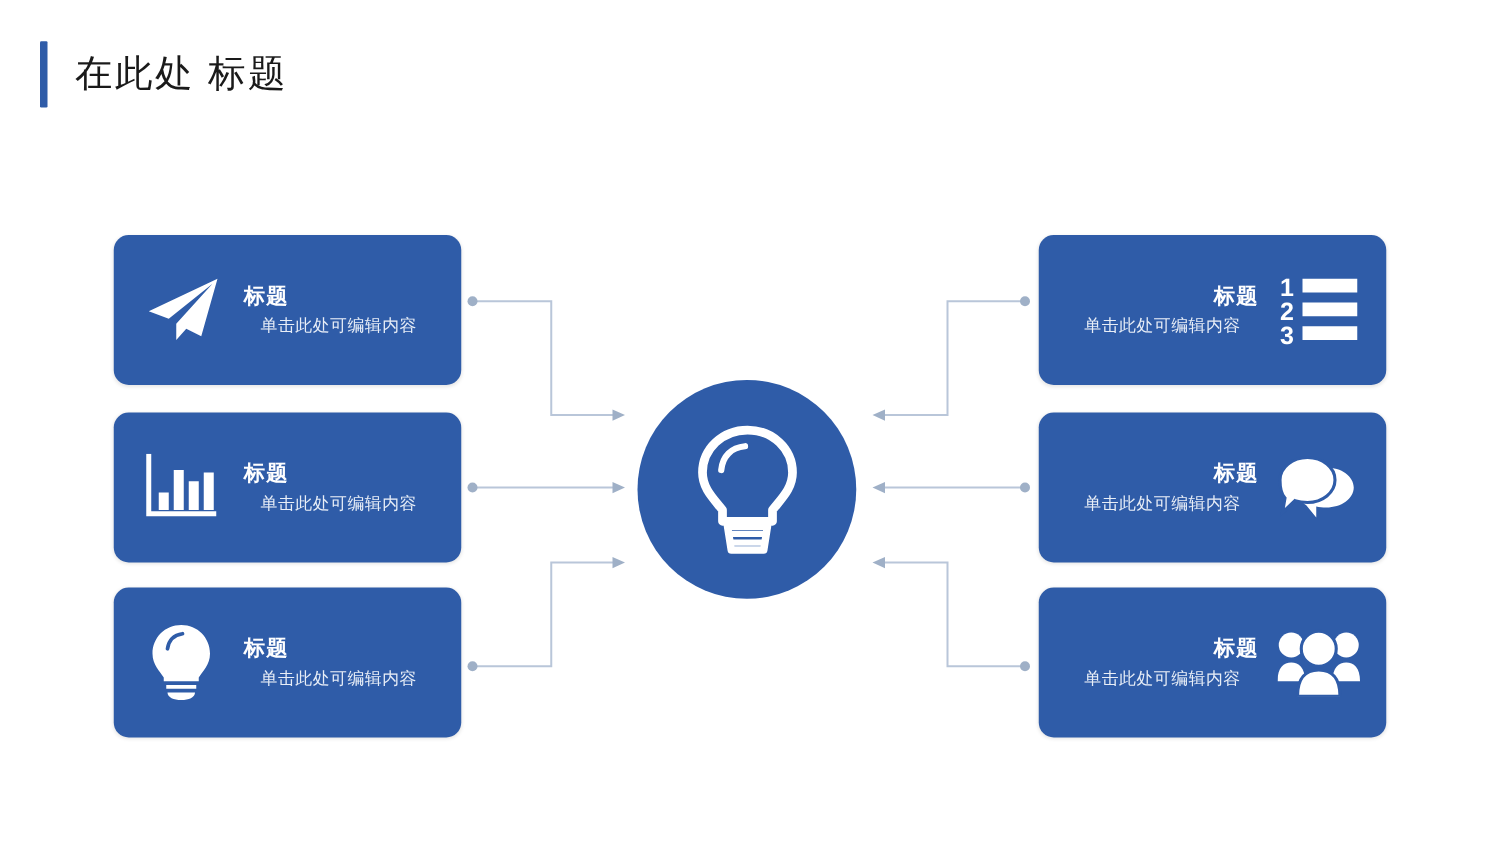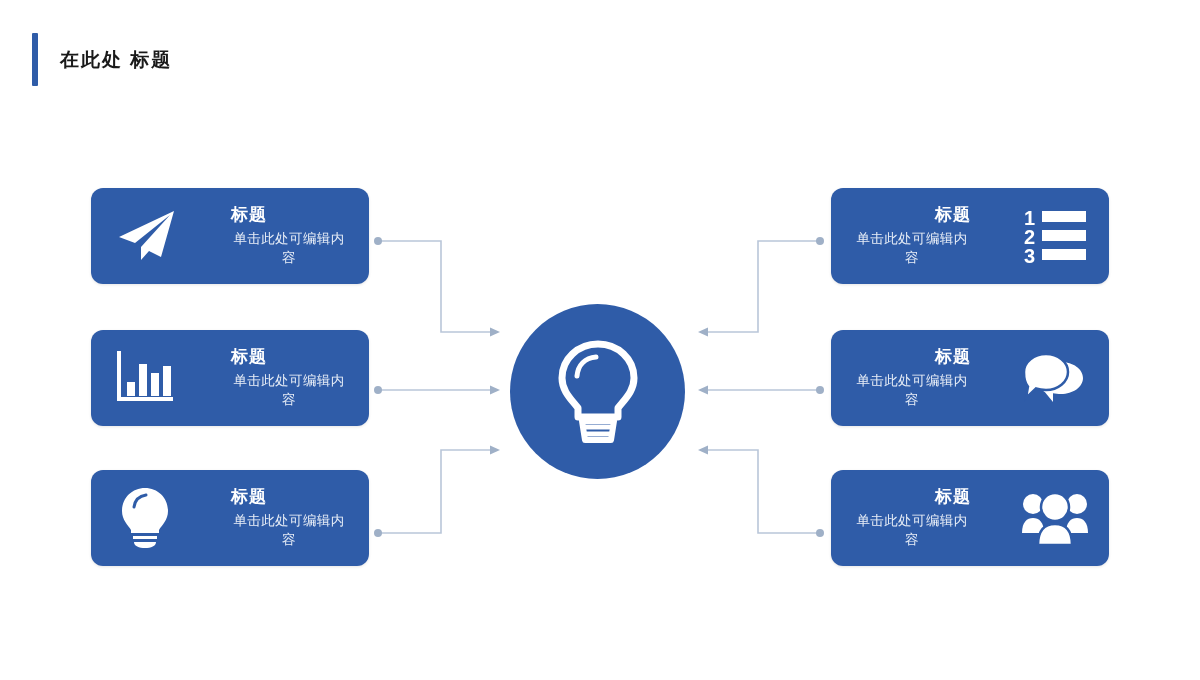--- a/index.html
+++ b/index.html
@@ -18,8 +18,8 @@
   }
   .title-bar { width: 6px; height: 53px; background: #2f5ca8; border-radius: 1px; }
   .title-text {
-    font-size: 19px; color: #1a1a1a; letter-spacing: 2px;
-    font-weight: 700; line-height: 1;
+    font-size: 30px; color: #1a1a1a; letter-spacing: 2px;
+    font-weight: 400; line-height: 1;
     white-space: pre;
   }
 

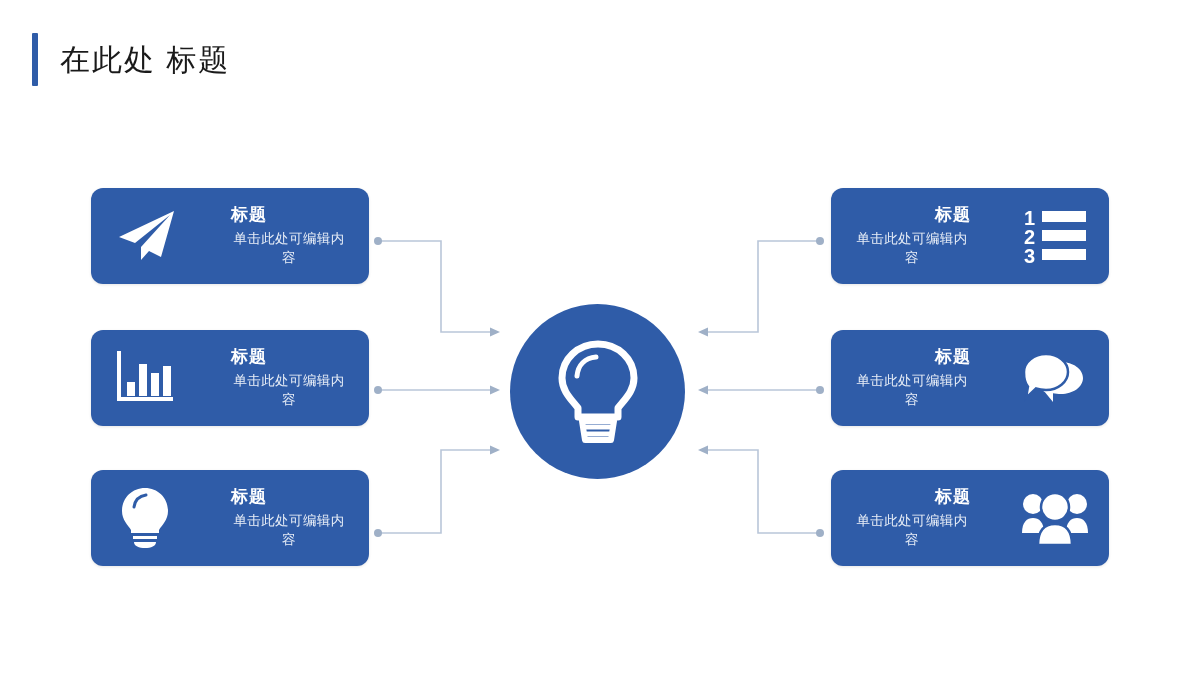--- a/index.html
+++ b/index.html
@@ -26,12 +26,11 @@
   
   .card {
     position: absolute;
-    width: 278px; height: 96px;
+    width: 278px; height: 120px;
     background: #2f5ca8;
     border-radius: 12px;
     display: flex; align-items: center;
     box-shadow: 0 1px 3px rgba(0,0,0,0.10);
-    gap: 36px;
   }
   .card.left  { left: 91px;  padding: 0 16px 0 18px; }
   .card.right { left: 831px; padding: 0 18px 0 16px; }

